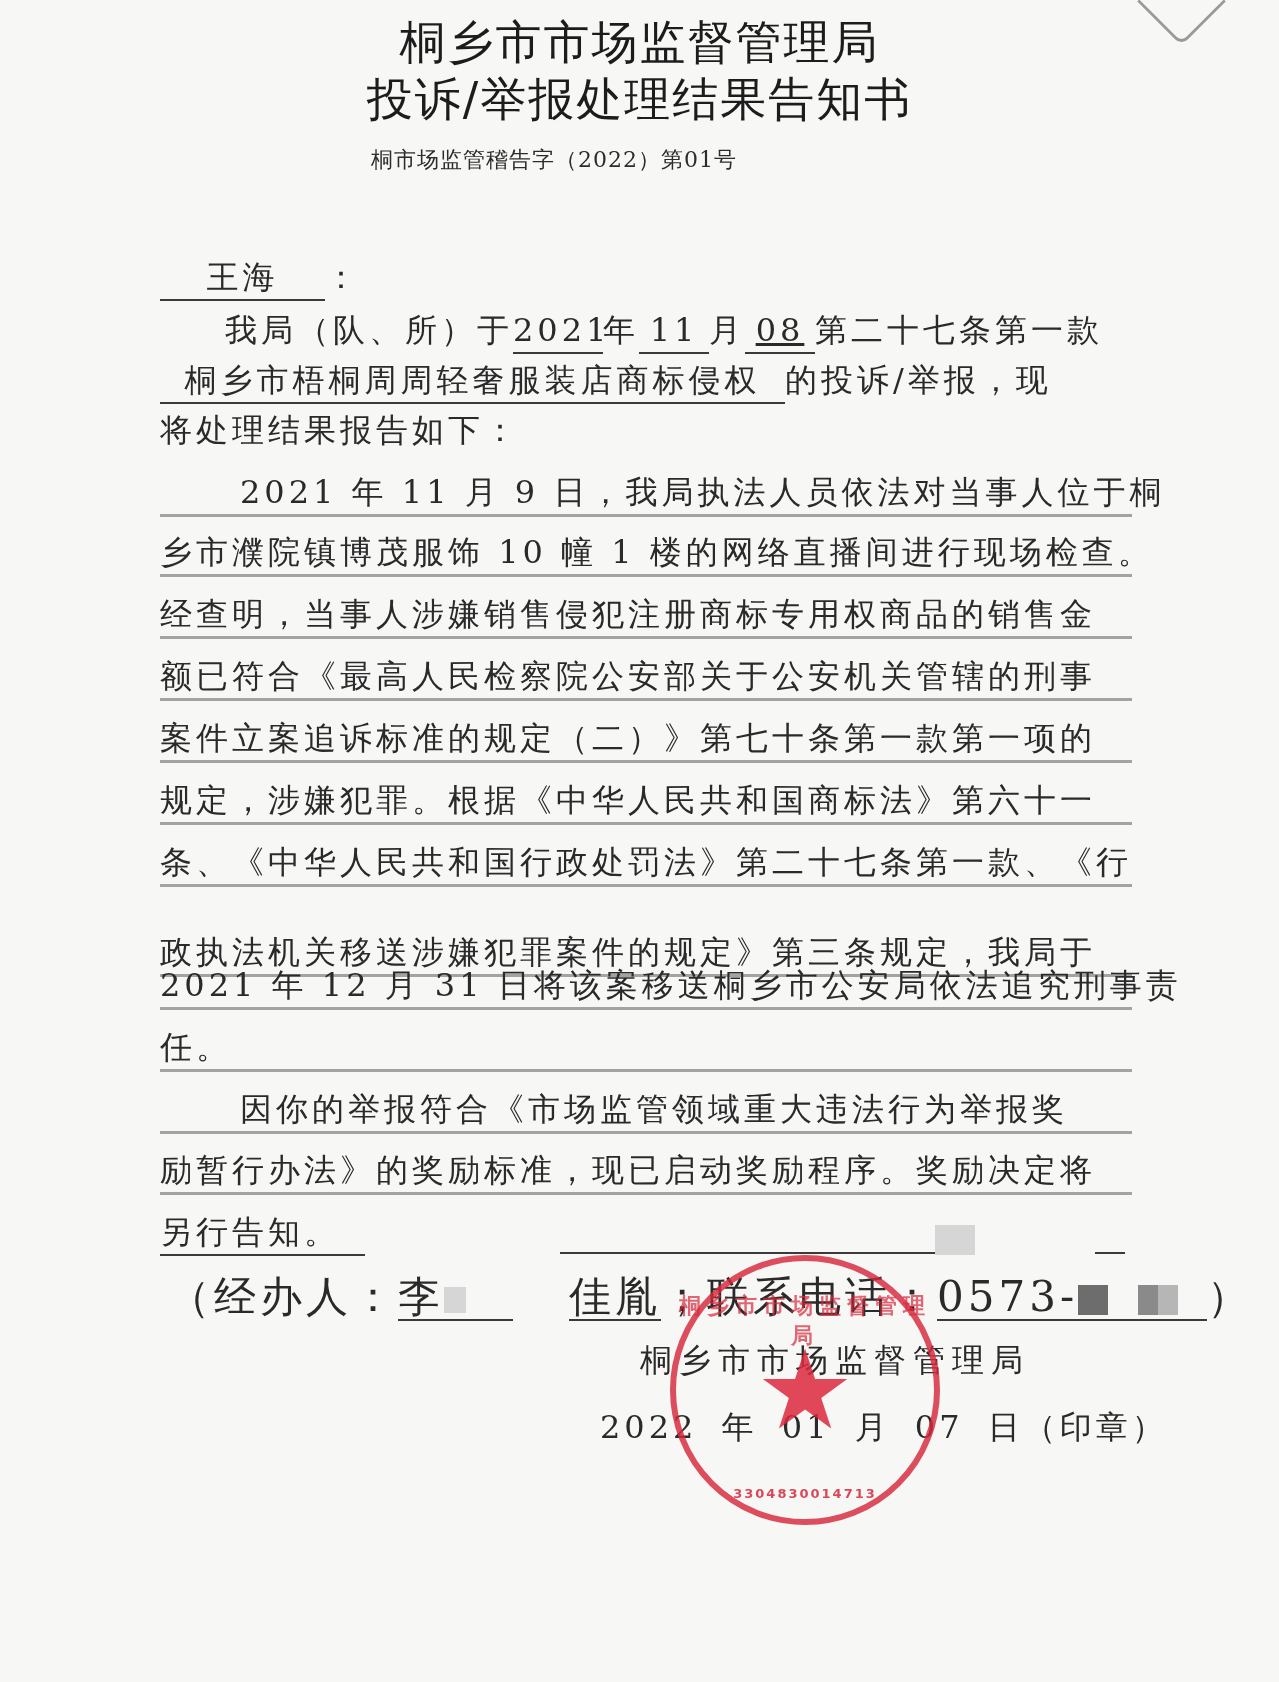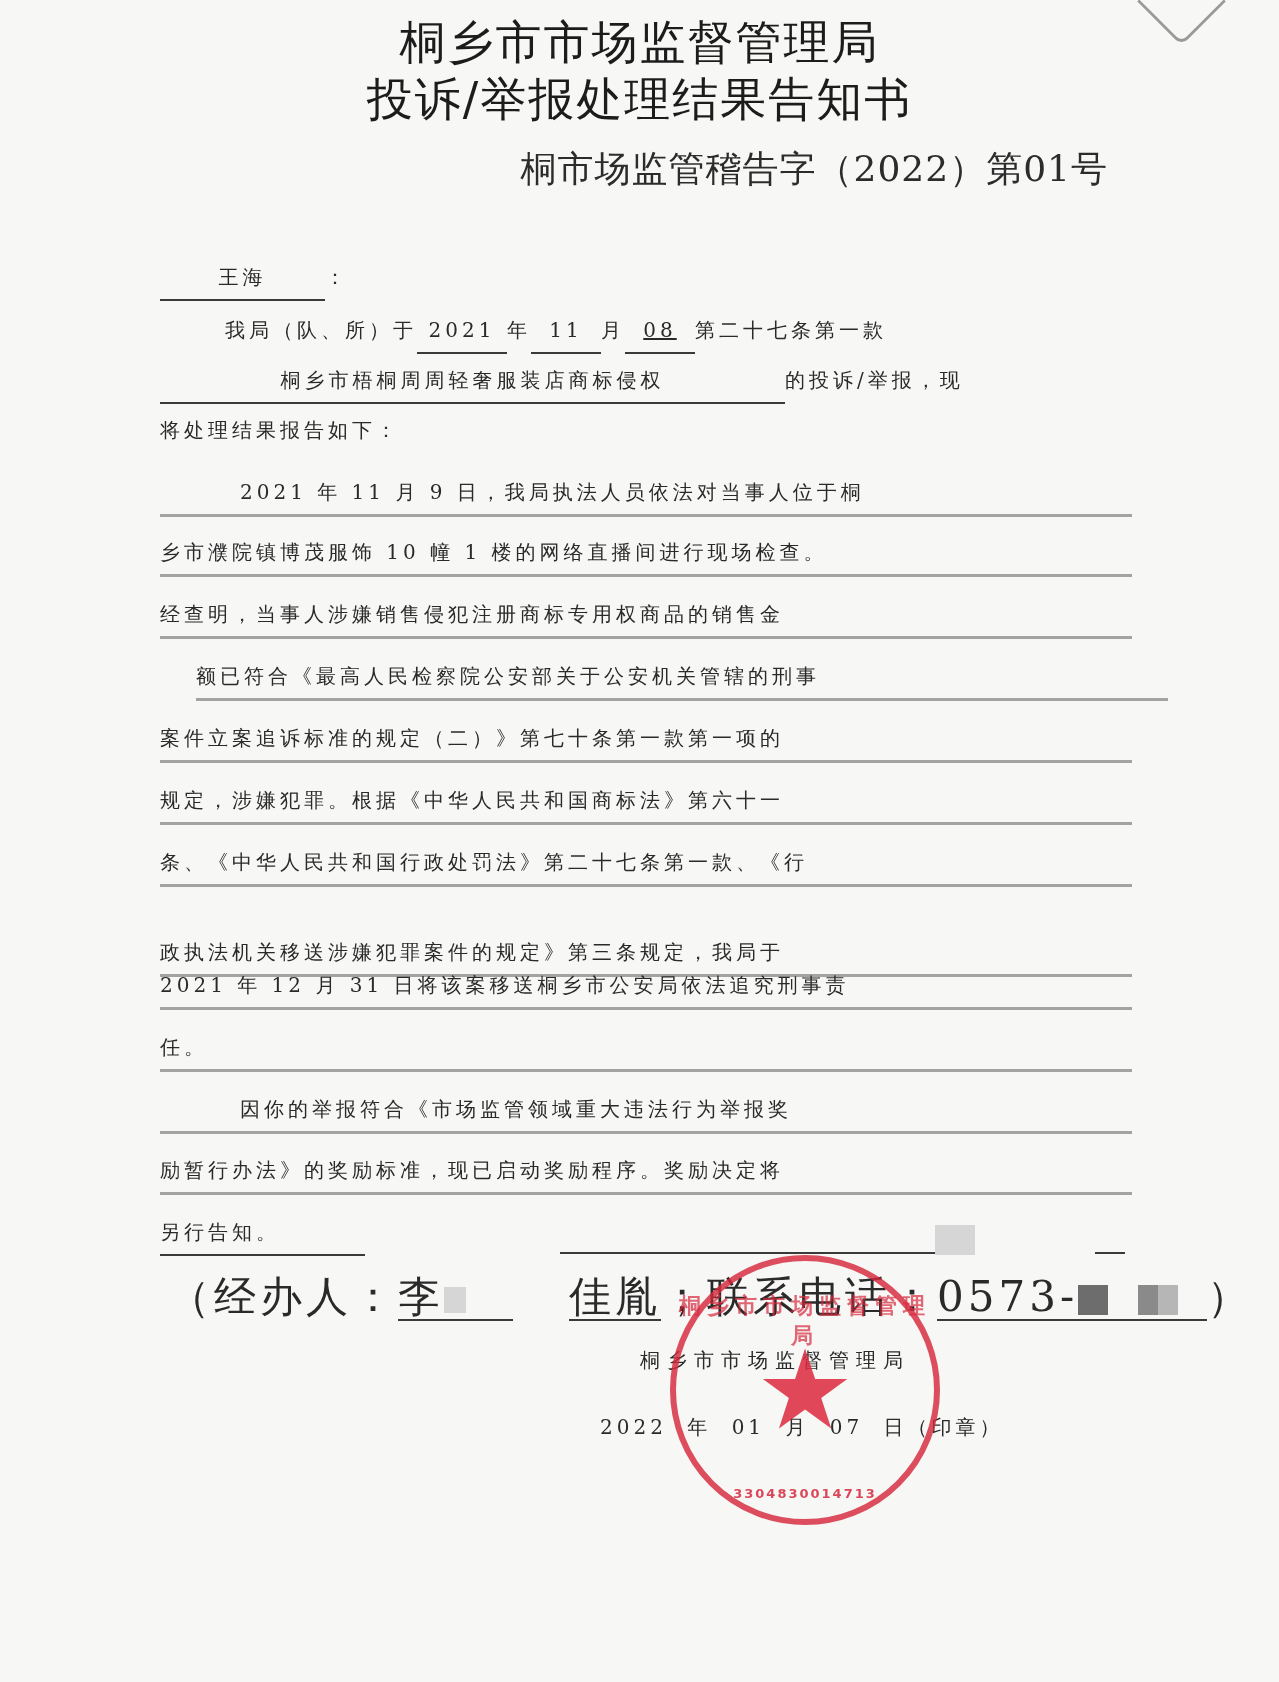--- a/index.html
+++ b/index.html
@@ -22,8 +22,8 @@
   .title1 { top:12px; }
   .title2 { top:53px;margin-top:16px; }
   .docno {
-    position:absolute; left:0; width:1108px; text-align:right; top:145px;
-    font-size:36px; color:#2c2c2c; letter-spacing:1px;
+    position:absolute; left:0; width:1108px; text-align:center; top:145px;
+    font-size:22px; color:#2c2c2c; letter-spacing:1px;
   }
   .line {
     position:absolute; left:160px; font-size:20px; letter-spacing:4px;

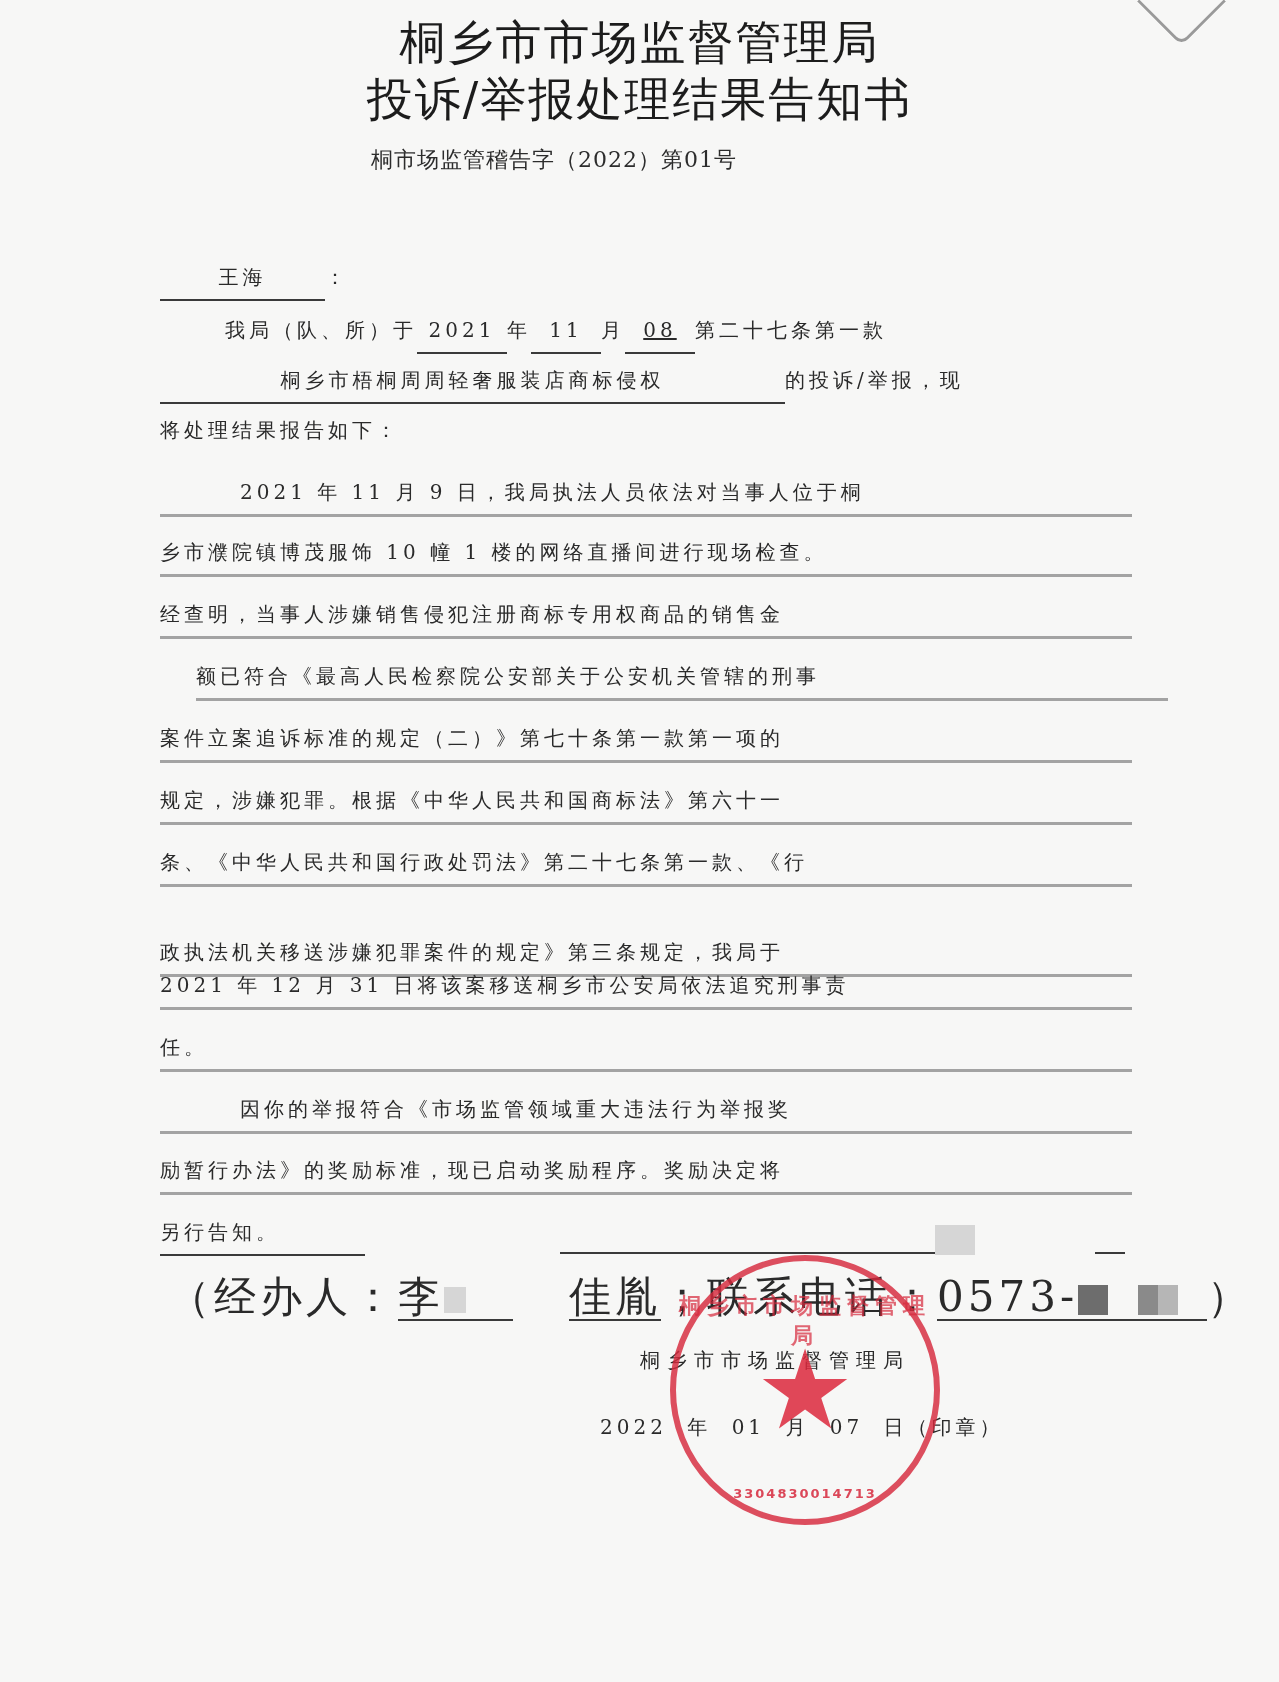--- a/index.html
+++ b/index.html
@@ -26,7 +26,7 @@
     font-size:22px; color:#2c2c2c; letter-spacing:1px;
   }
   .line {
-    position:absolute; left:160px; font-size:20px; letter-spacing:4px;
+    position:absolute; left:160px; font-size:32px; letter-spacing:4px;
     white-space:nowrap; height:44px; line-height:44px;
   }
   .full-ul { width:972px; border-bottom:3px solid #a3a3a3; }

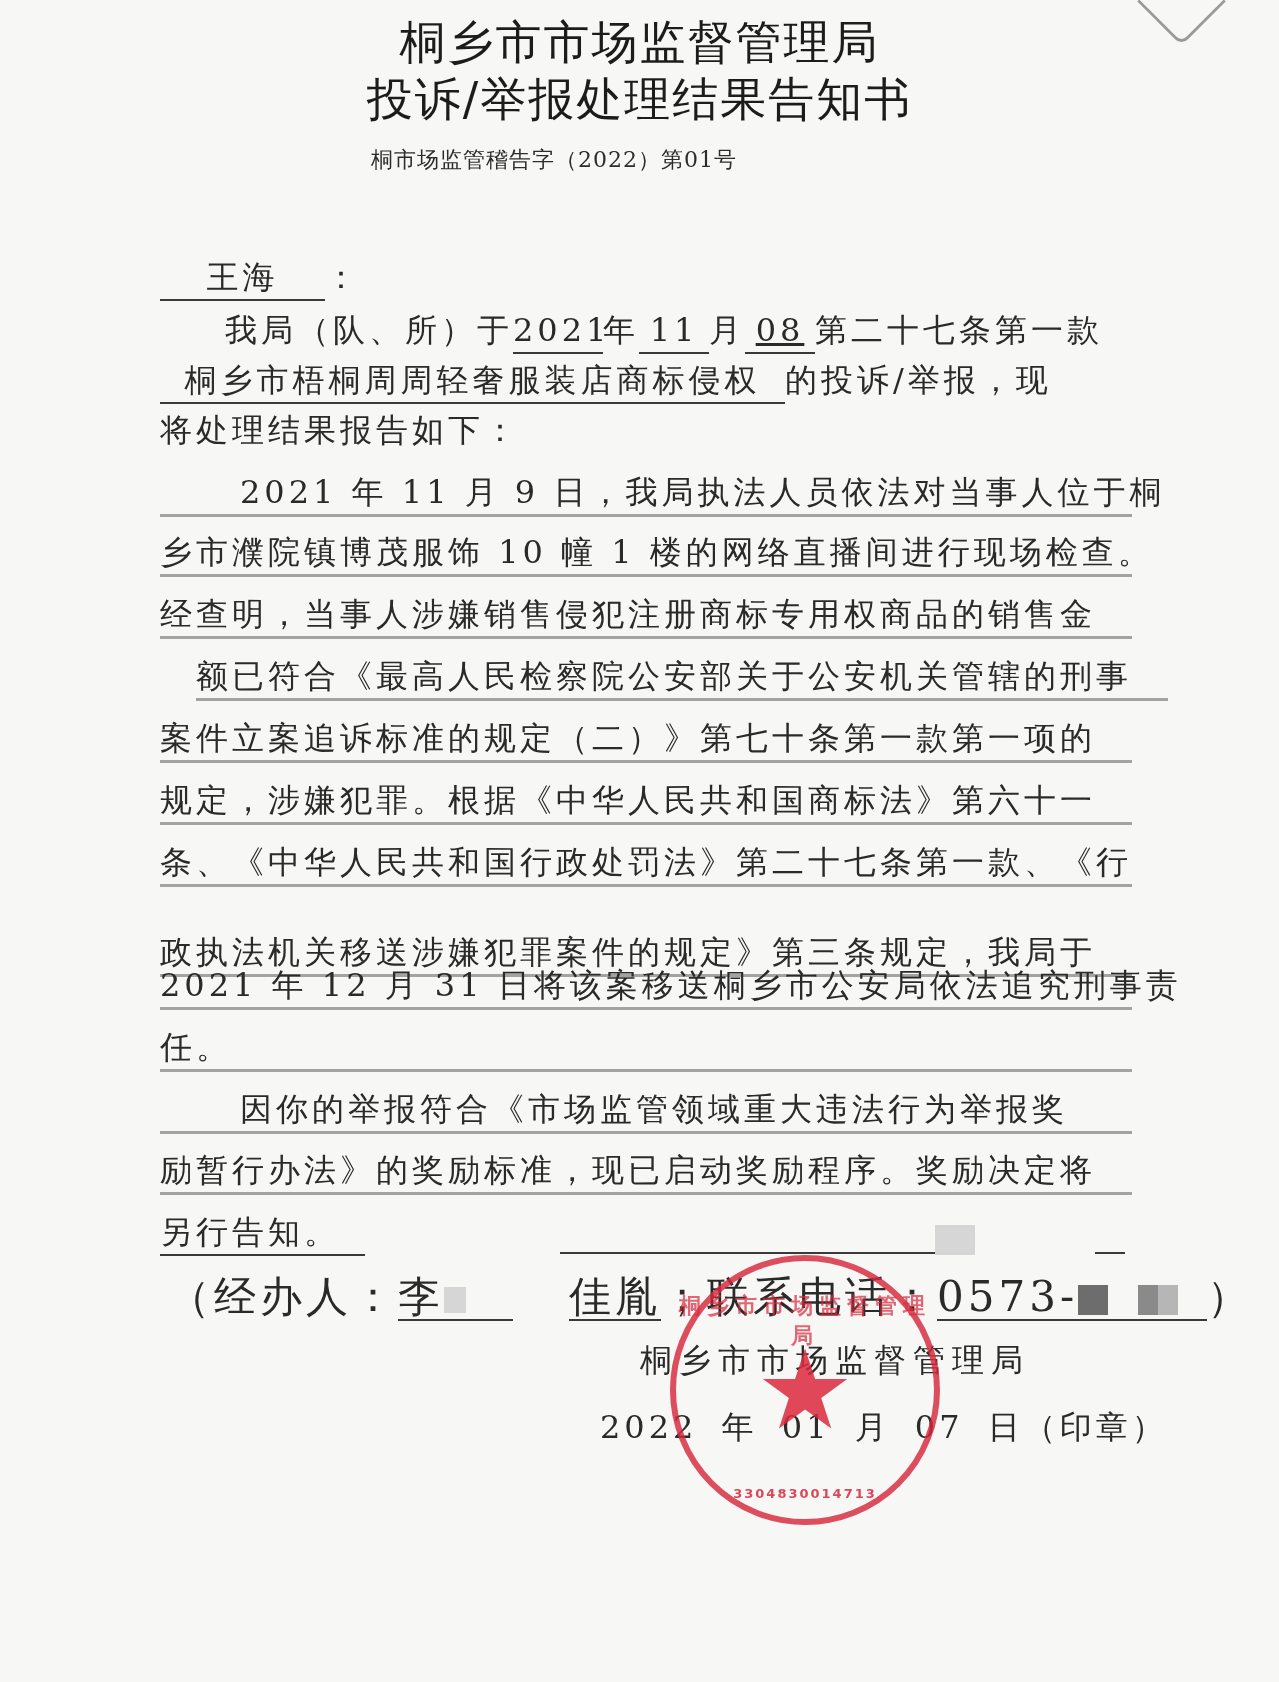--- a/index.html
+++ b/index.html
@@ -77,7 +77,7 @@
 <div class="line full-ul" style="top:470px; text-indent:80px;">2021 年 11 月 9 日，我局执法人员依法对当事人位于桐</div>
 <div class="line full-ul" style="top:530px;">乡市濮院镇博茂服饰 10 幢 1 楼的网络直播间进行现场检查。</div>
 <div class="line full-ul" style="top:592px;">经查明，当事人涉嫌销售侵犯注册商标专用权商品的销售金</div>
-<div class="line full-ul" style="top:654px;margin-left:36px;">额已符合《最高人民检察院公安部关于公安机关管辖的刑事</div>
+<div class="line full-ul" style="top:654px;">额已符合《最高人民检察院公安部关于公安机关管辖的刑事</div>
 <div class="line full-ul" style="top:716px;">案件立案追诉标准的规定（二）》第七十条第一款第一项的</div>
 <div class="line full-ul" style="top:778px;">规定，涉嫌犯罪。根据《中华人民共和国商标法》第六十一</div>
 <div class="line full-ul" style="top:840px;">条、《中华人民共和国行政处罚法》第二十七条第一款、《行</div>

